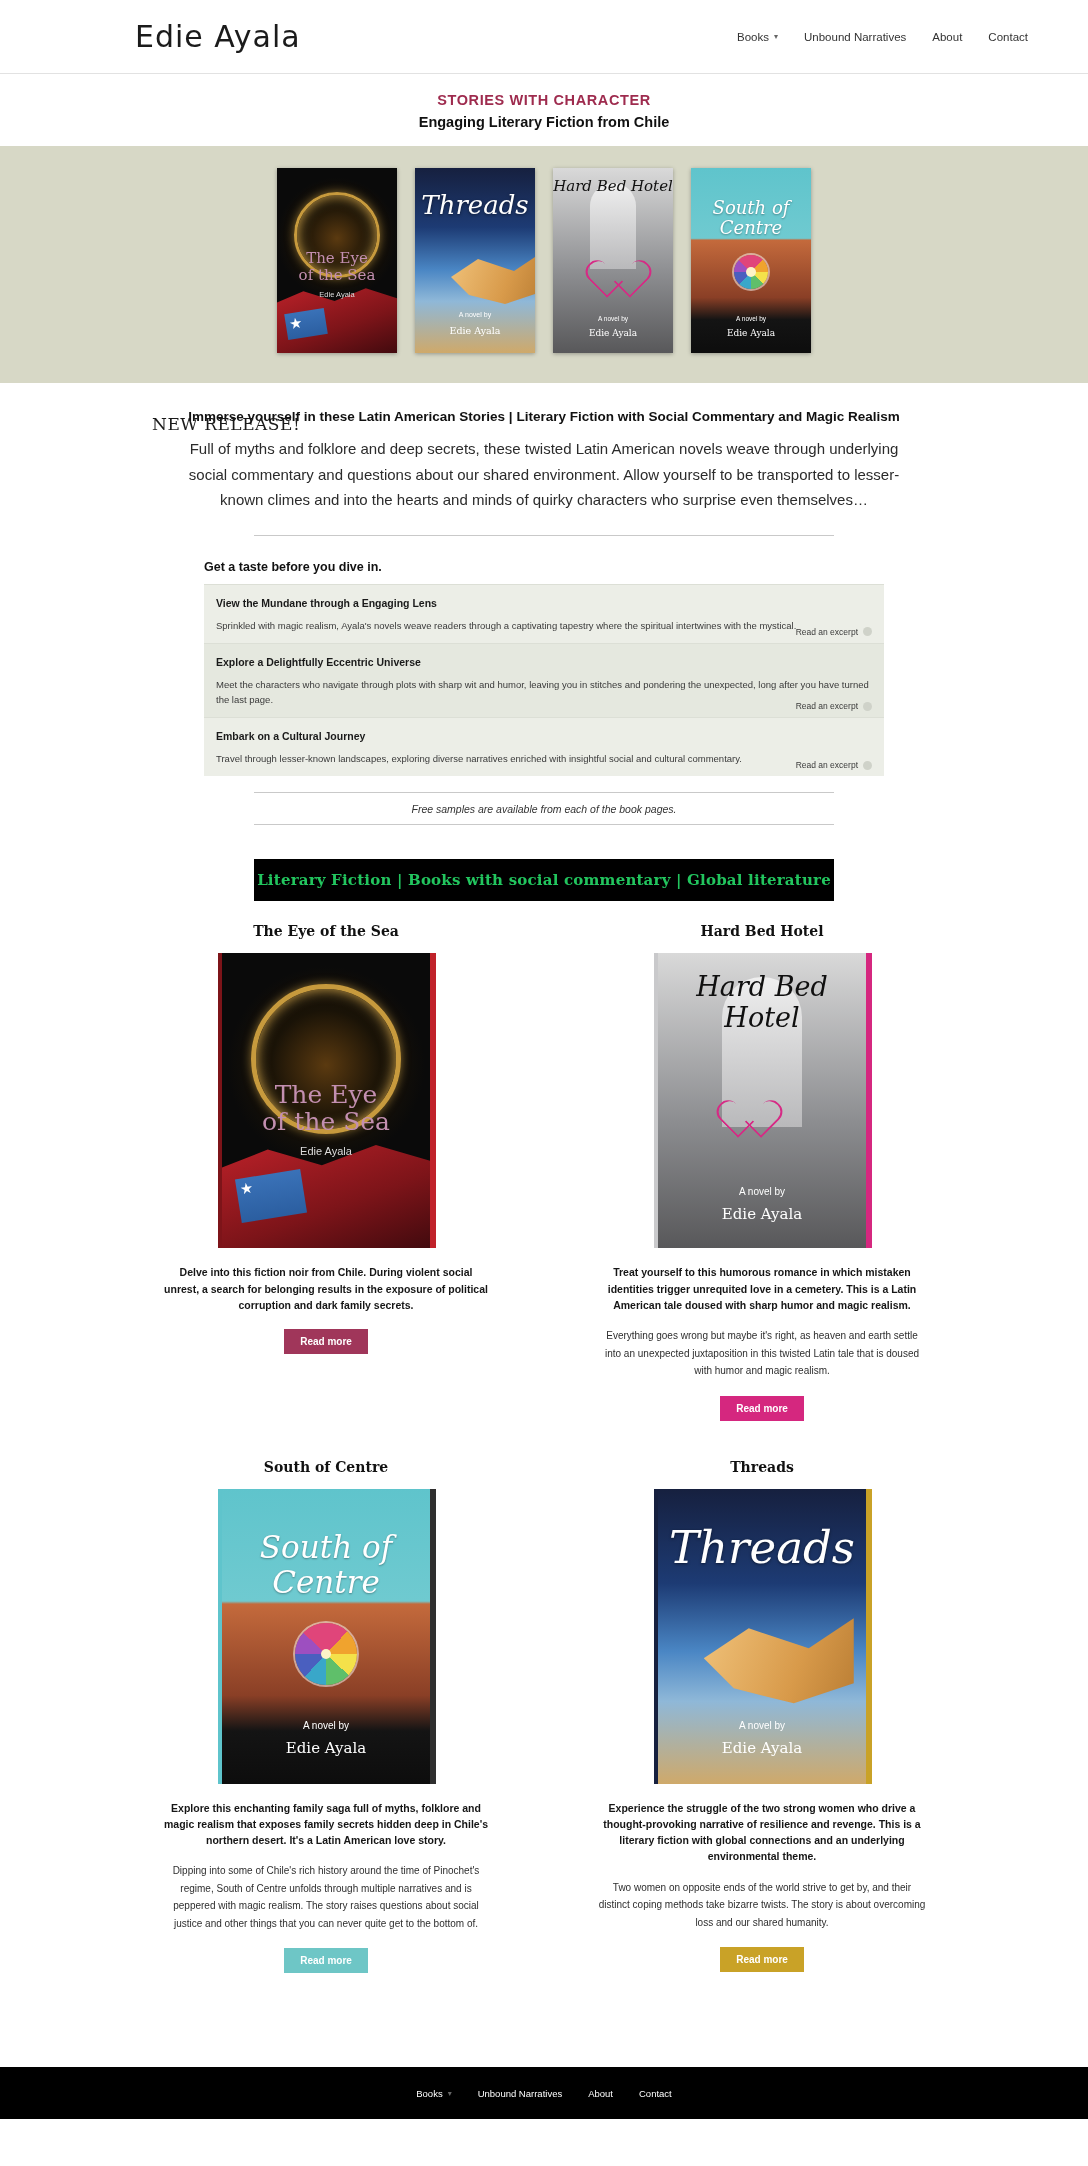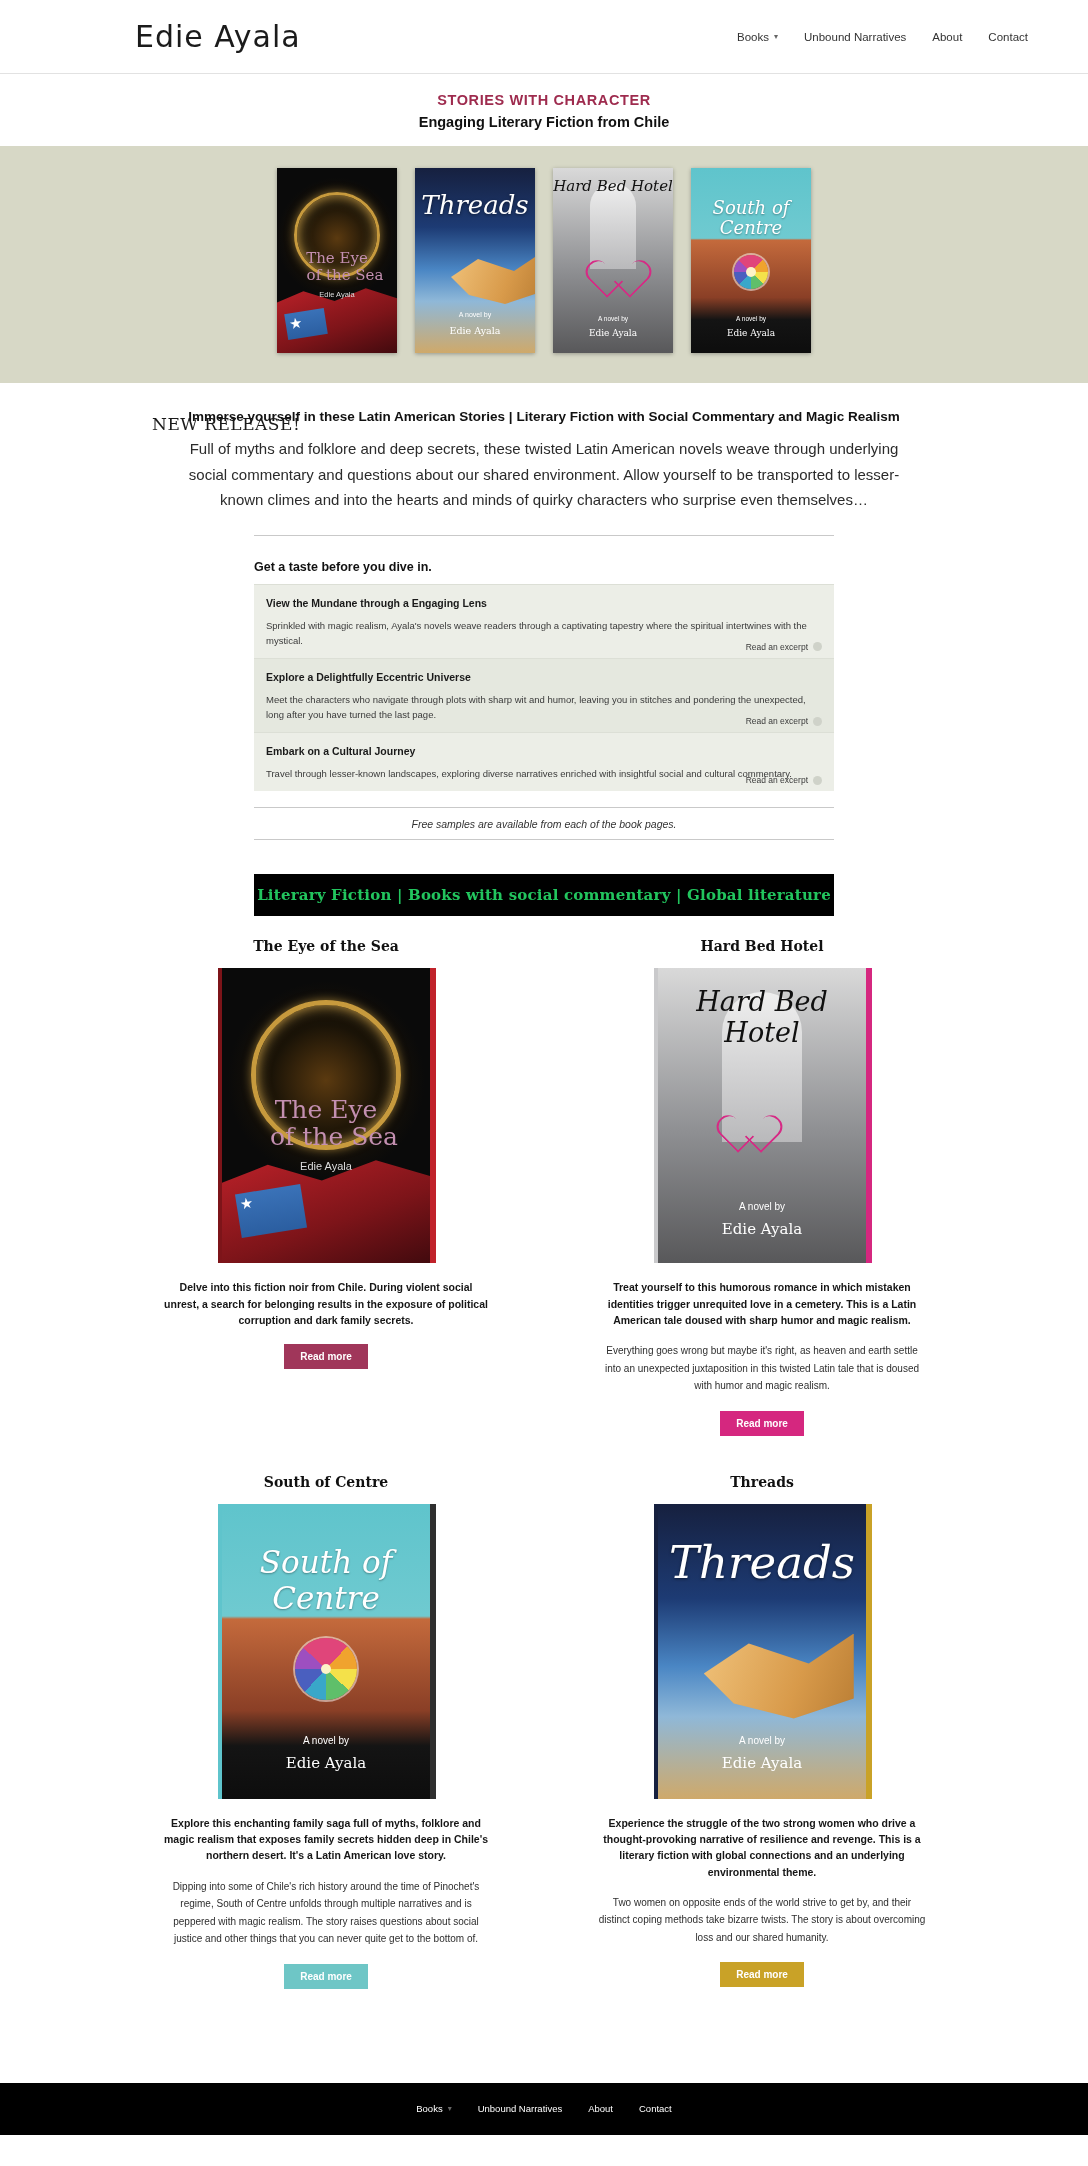--- a/index.html
+++ b/index.html
@@ -105,7 +105,7 @@
     font-family:"DejaVu Serif", serif;
   }
   .cov-eye .t1 { top: 44%; font-size: 15px; color:#c38fb0;}
-  .cov-eye .t2 { top: 53%; font-size: 15px; color:#c38fb0;margin-left:8px;}
+  .cov-eye .t2 { top: 53%; font-size: 15px; color:#c38fb0;}
   .cov-eye .t3 { top: 66%; font-size: 7.5px; color:#ddd; font-family:"Liberation Sans",sans-serif;}
 
   .cov-threads {

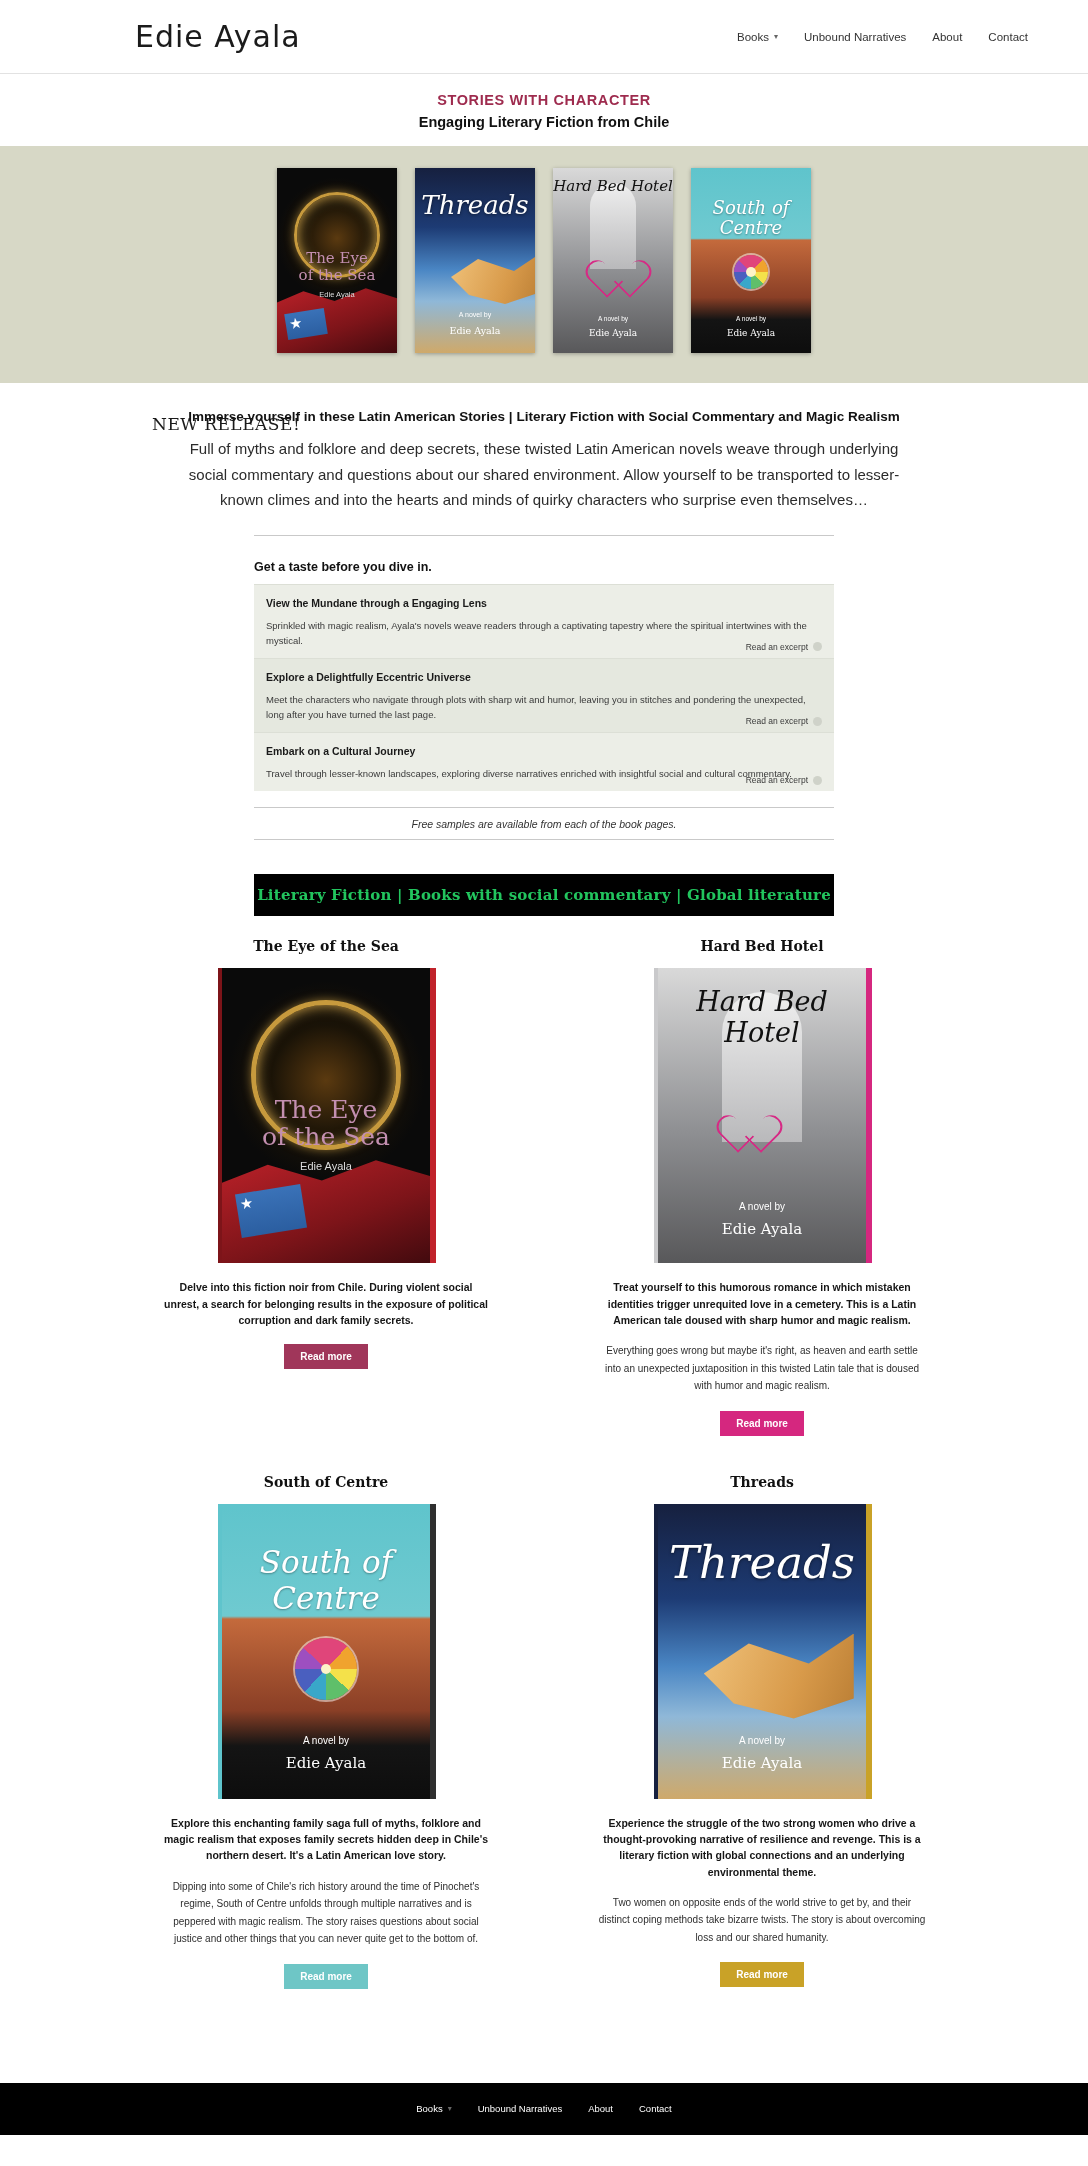--- a/index.html
+++ b/index.html
@@ -207,7 +207,7 @@
 
   
   .taste {
-    width: 580px; margin: 14px auto 0;
+    width: 680px; margin: 14px auto 0;
   }
   .taste-title { font-size: 12.5px; font-weight: bold; color:#111; margin-bottom: 10px;}
   .acc-item {

